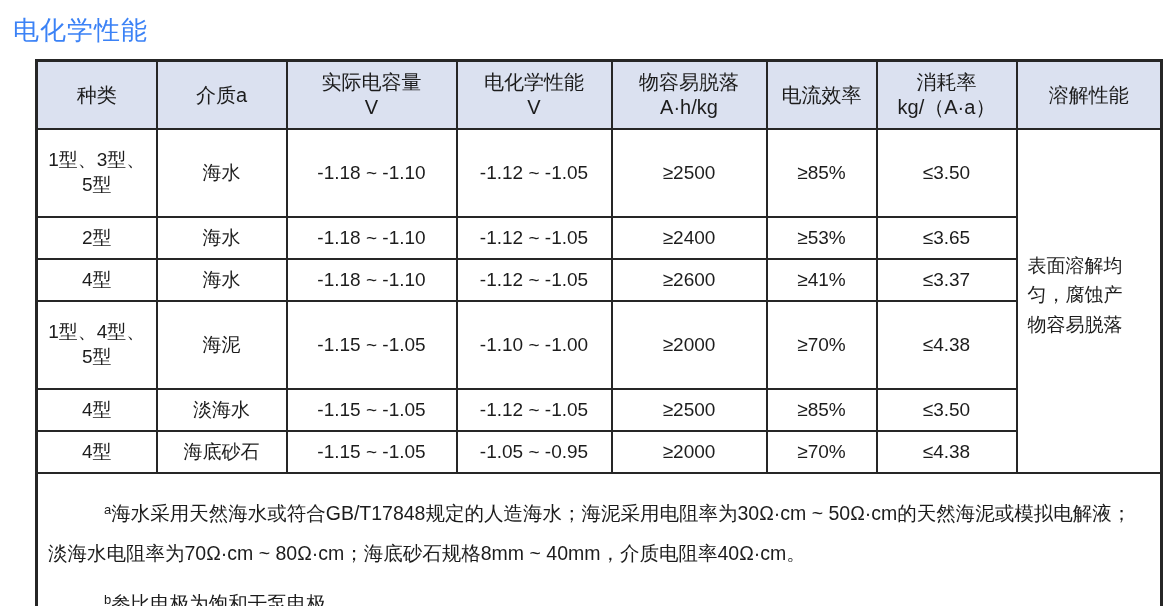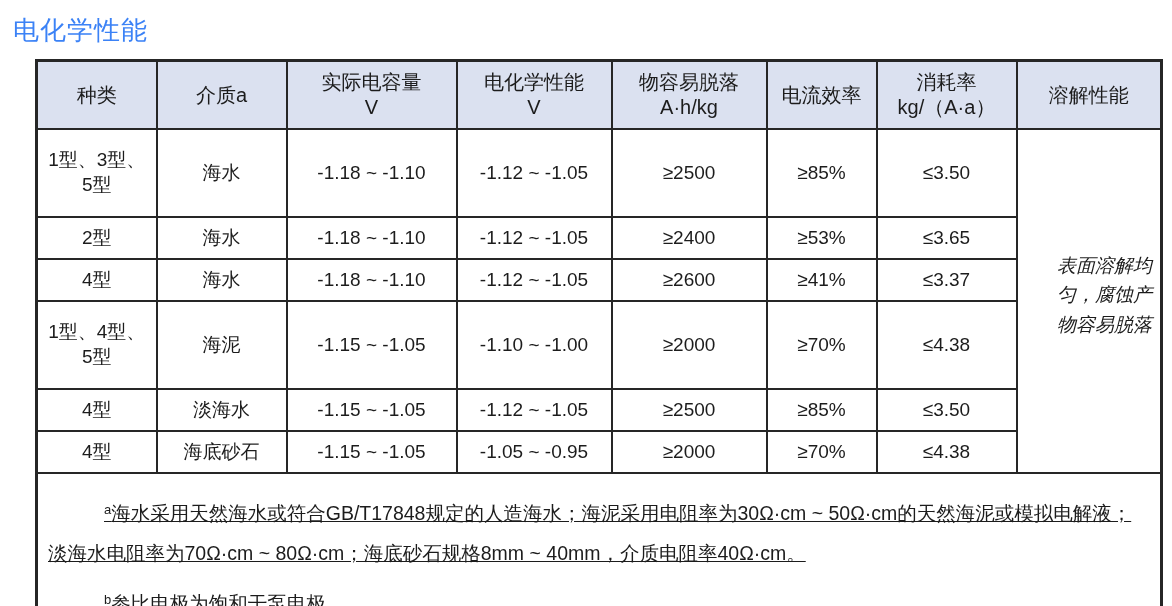--- a/index.html
+++ b/index.html
@@ -43,12 +43,11 @@
   tr.row-tall{height:88px;}
   tr.row-short{height:42px;}
   td.dissolution-cell{
-    text-align:right;
+    text-align:left;
     padding:6px 8px 18px 10px;
     font-size:19px;
     line-height:1.55;
     white-space:pre-line;
-    font-style:italic;
   }
   td.footnotes-cell{
     text-align:left;

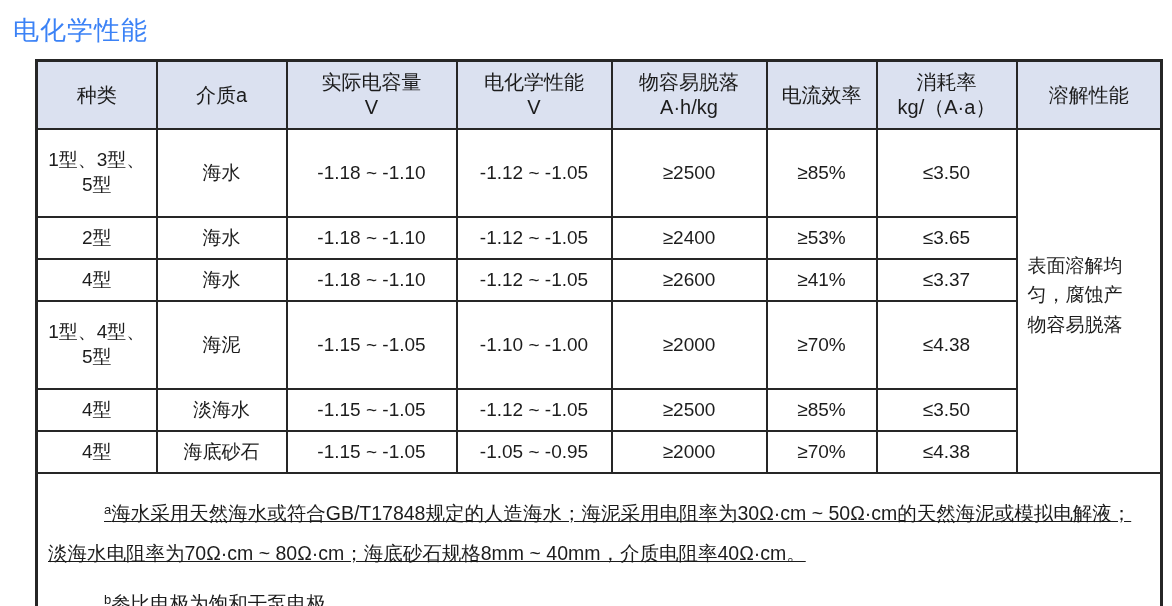--- a/index.html
+++ b/index.html
@@ -60,7 +60,6 @@
     font-size:19.5px;
     line-height:2.05;
     text-indent:56px;
-    text-decoration:underline;
   }
   .footnote:last-child{margin-bottom:0;}
   .fn-marker{

